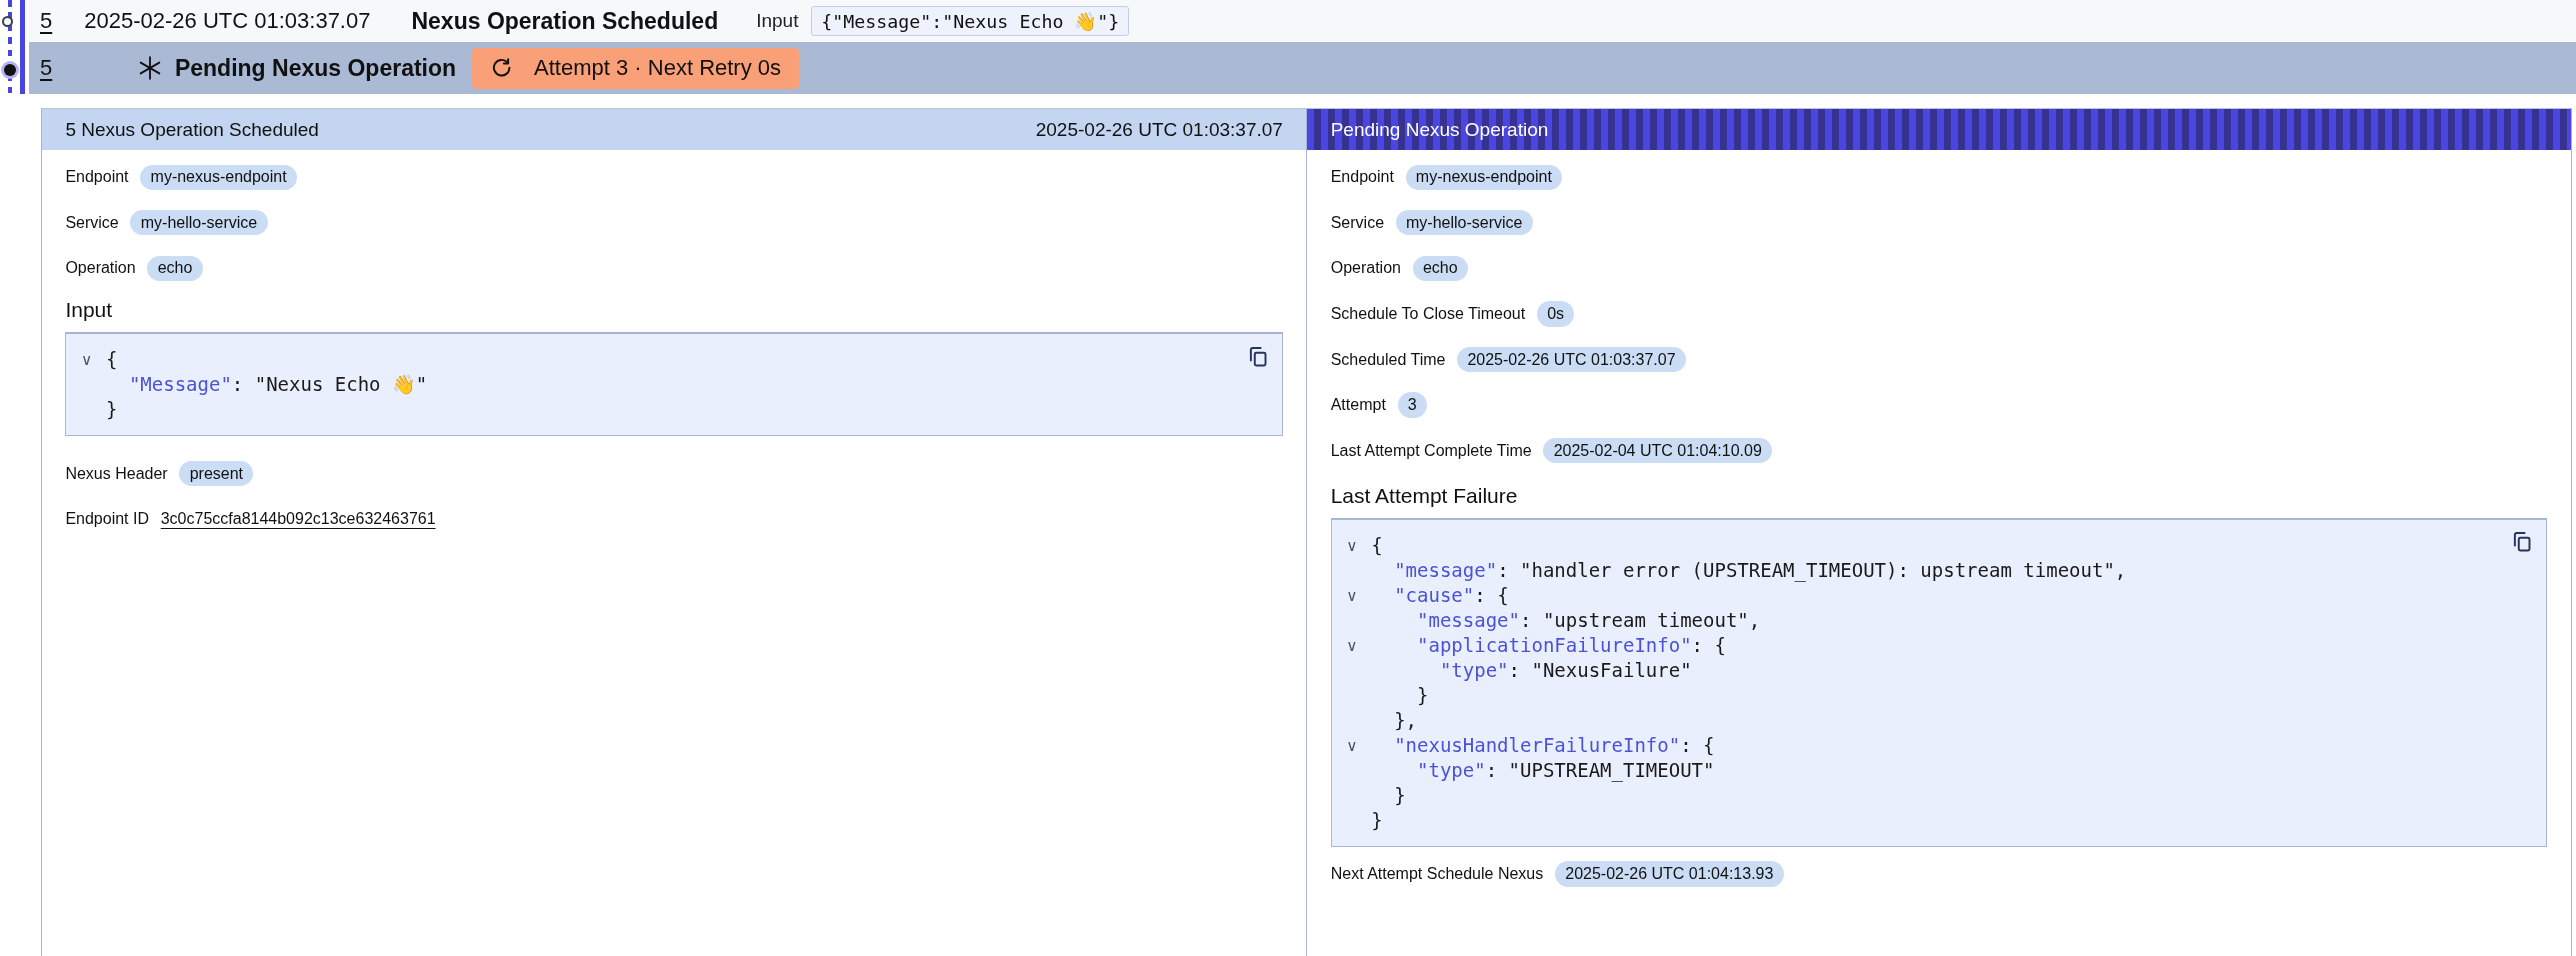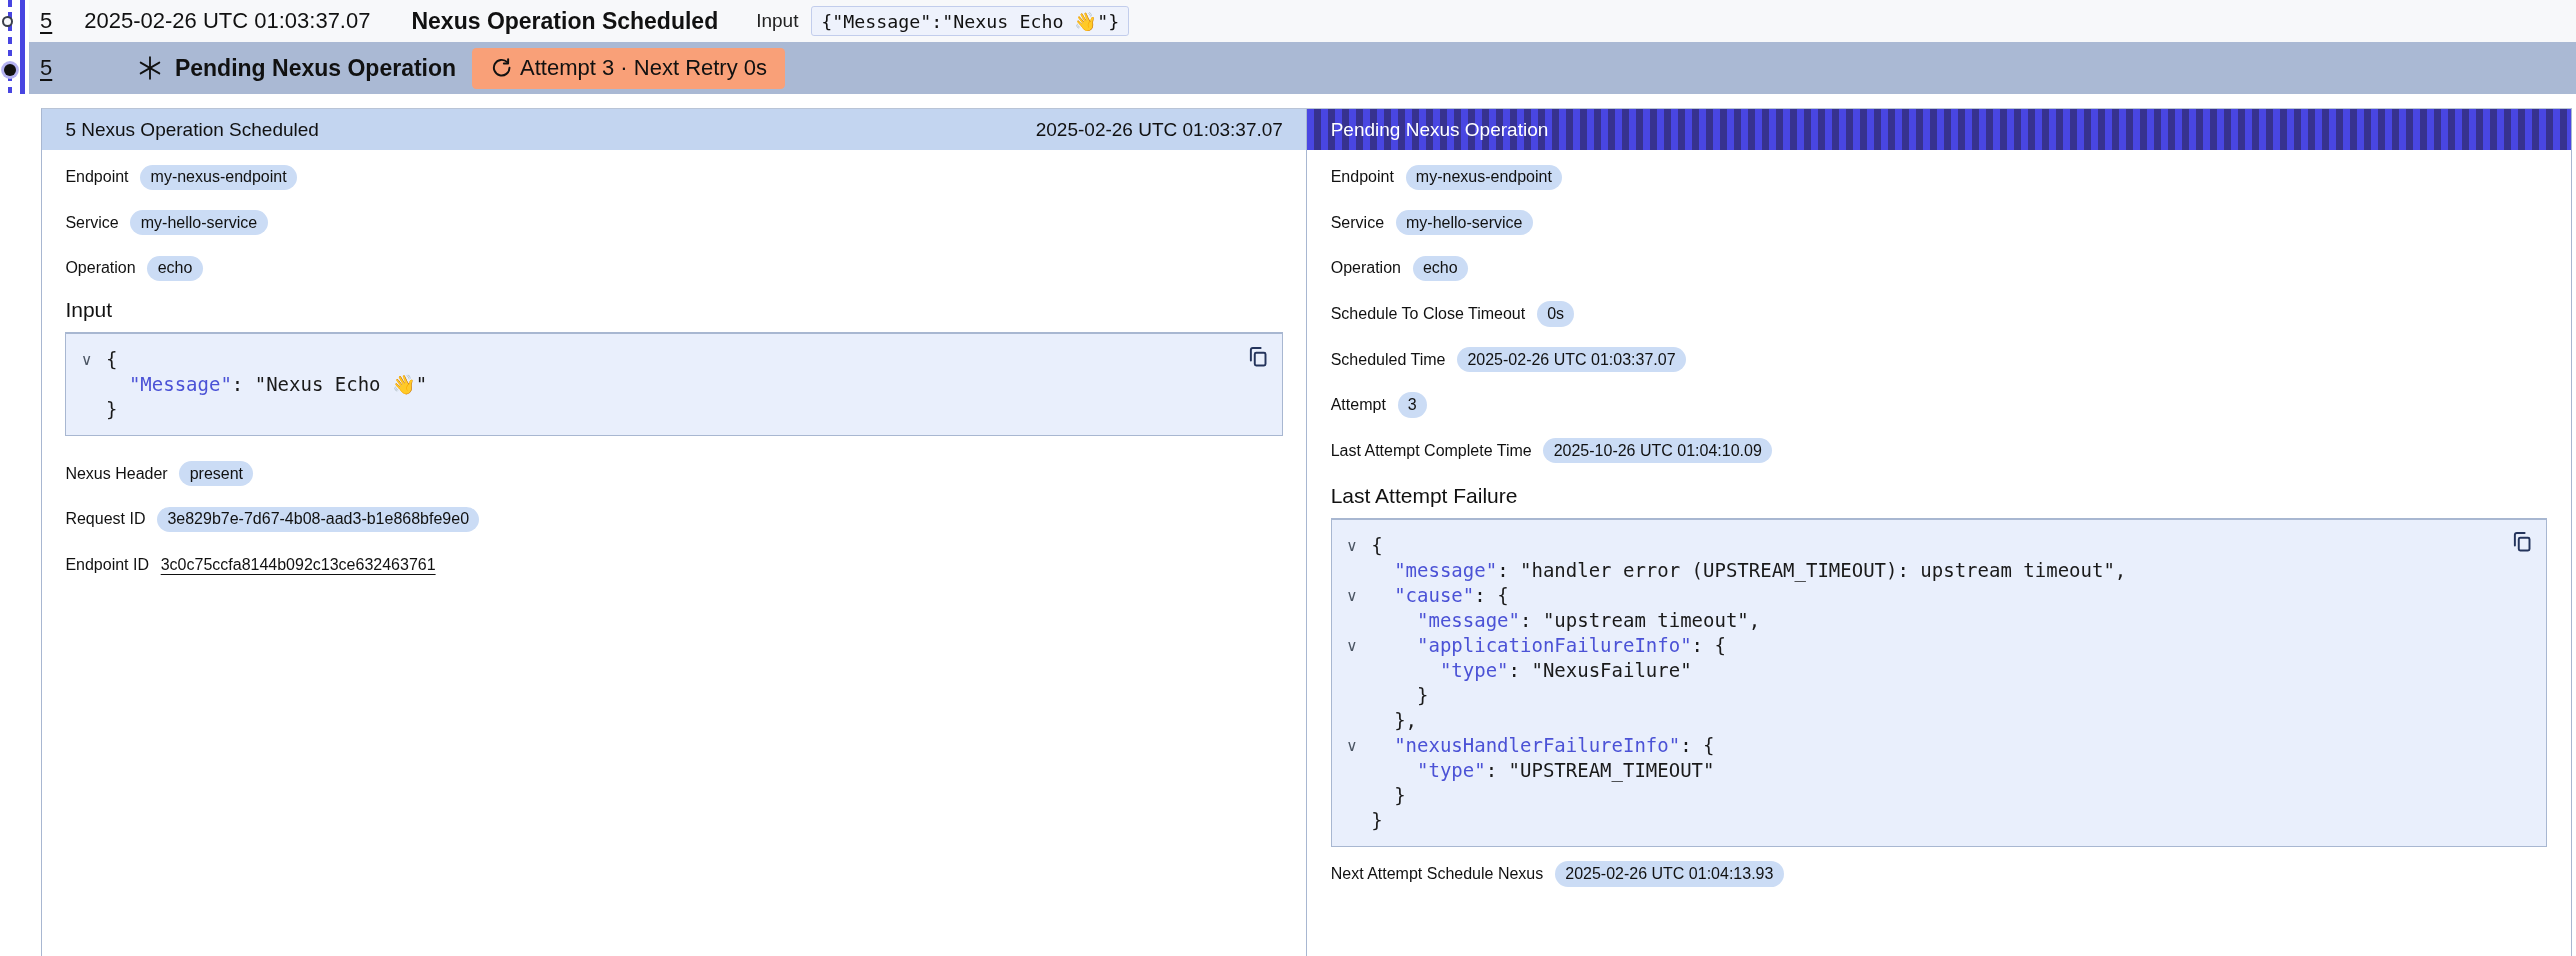--- a/index.html
+++ b/index.html
@@ -36,7 +36,7 @@
   .pending-icon{margin-left:85px;display:flex;align-items:center;}
   .pending-title{font-size:23px;font-weight:700;margin-left:11.7px;}
   .attempt-badge{margin-left:16px;height:41px;background:var(--attempt-badge-bg);border-radius:4.4px;
-    display:flex;align-items:center;gap:7px;padding:0 17.6px;font-size:22px;}
+    display:flex;align-items:center;gap:21px;padding:0 17.6px;font-size:22px;}
 
   
   .detail{position:absolute;left:41px;right:4.4px;top:108px;bottom:0;background:#fff;

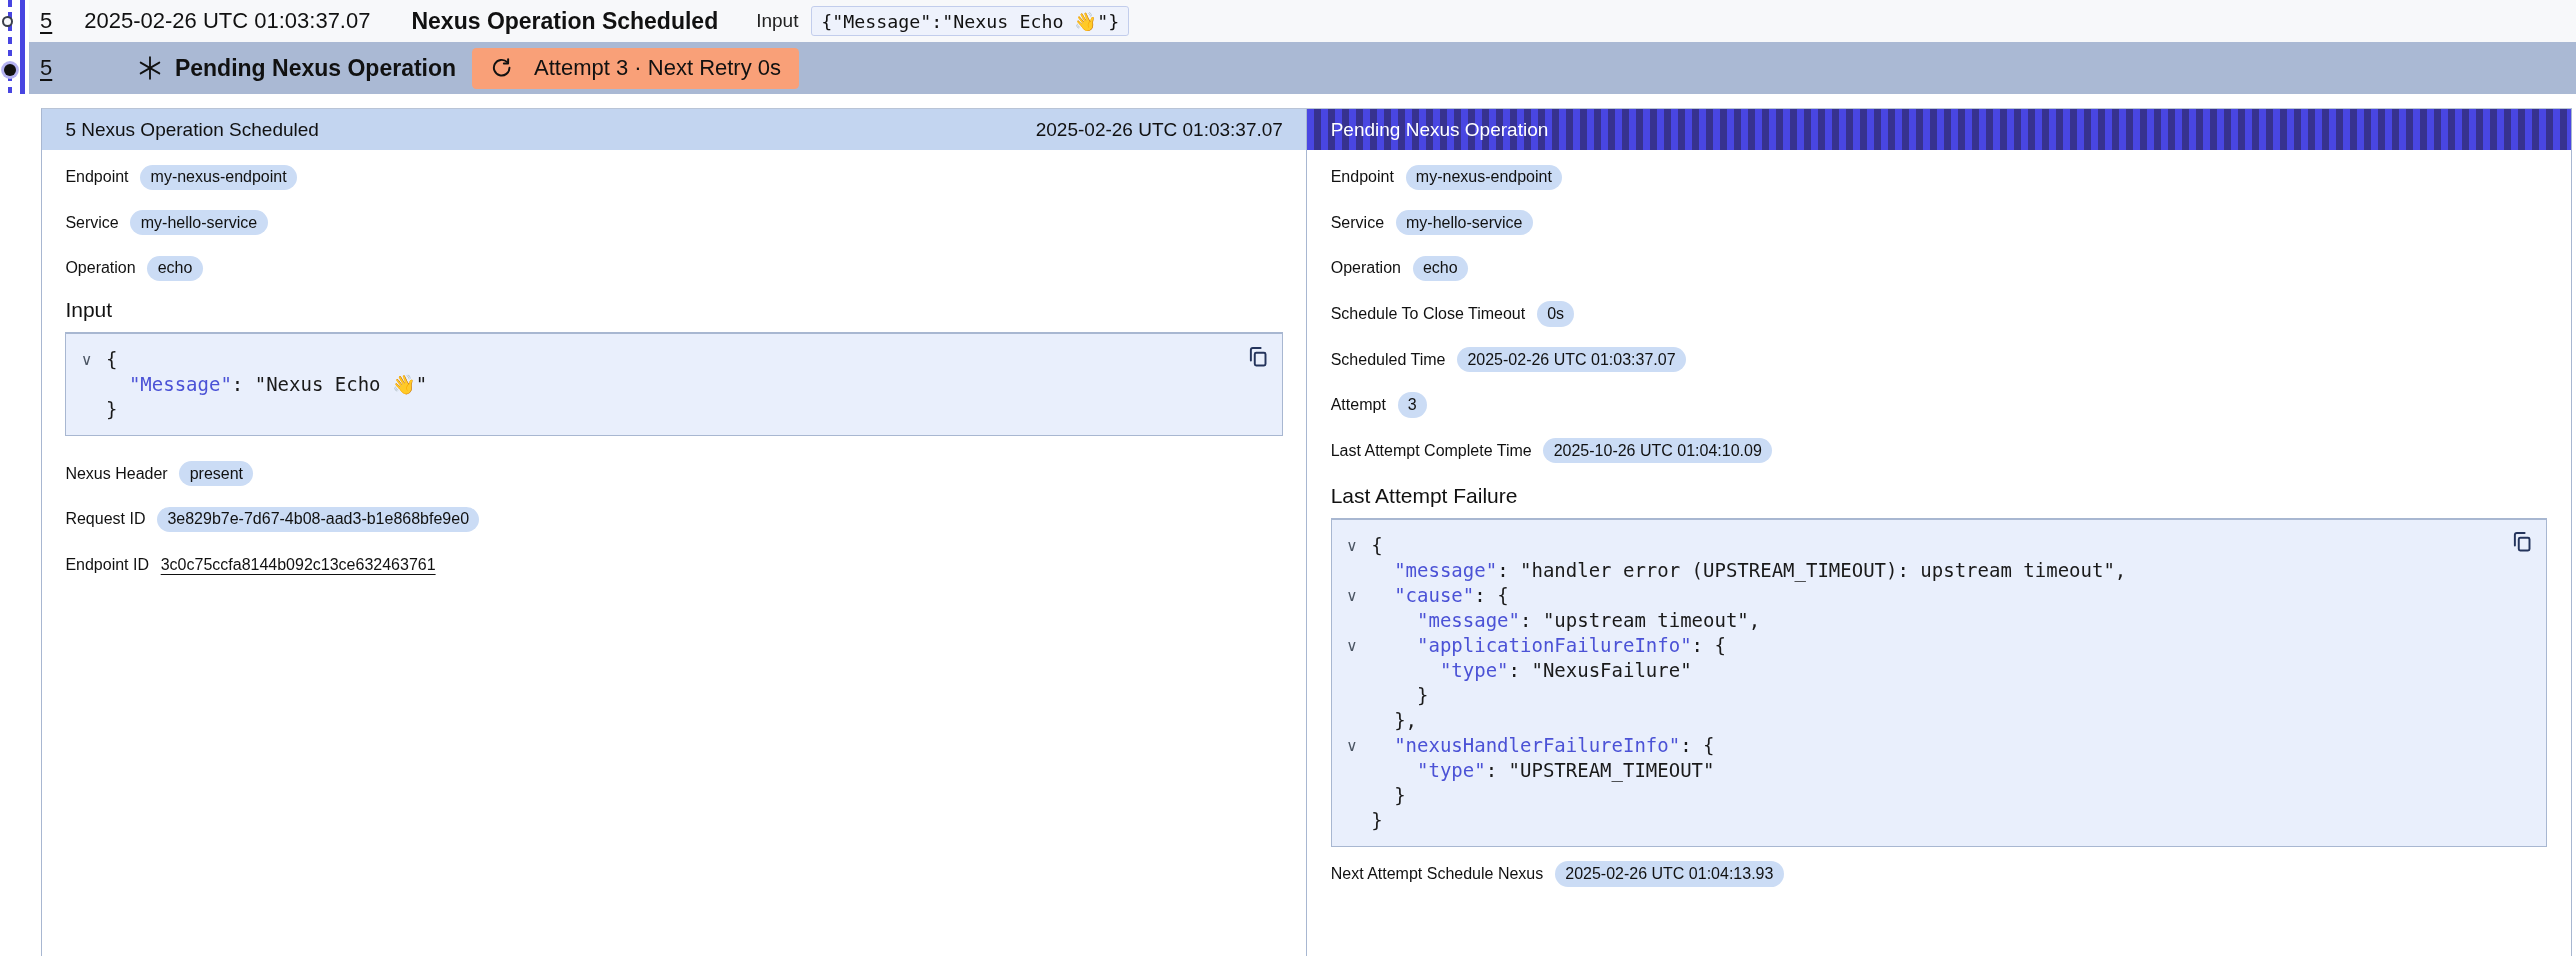--- a/index.html
+++ b/index.html
@@ -201,7 +201,7 @@
             </div>
             <div class="field-row">
               <span>Last Attempt Complete Time</span>
-              <span class="f-value badge">2025-10-26 UTC 01:04:10.09</span>
+              <span class="f-value badge">2025-02-04 UTC 01:04:10.09</span>
             </div>
           </div>
         <div class="section-label">Last Attempt Failure</div>

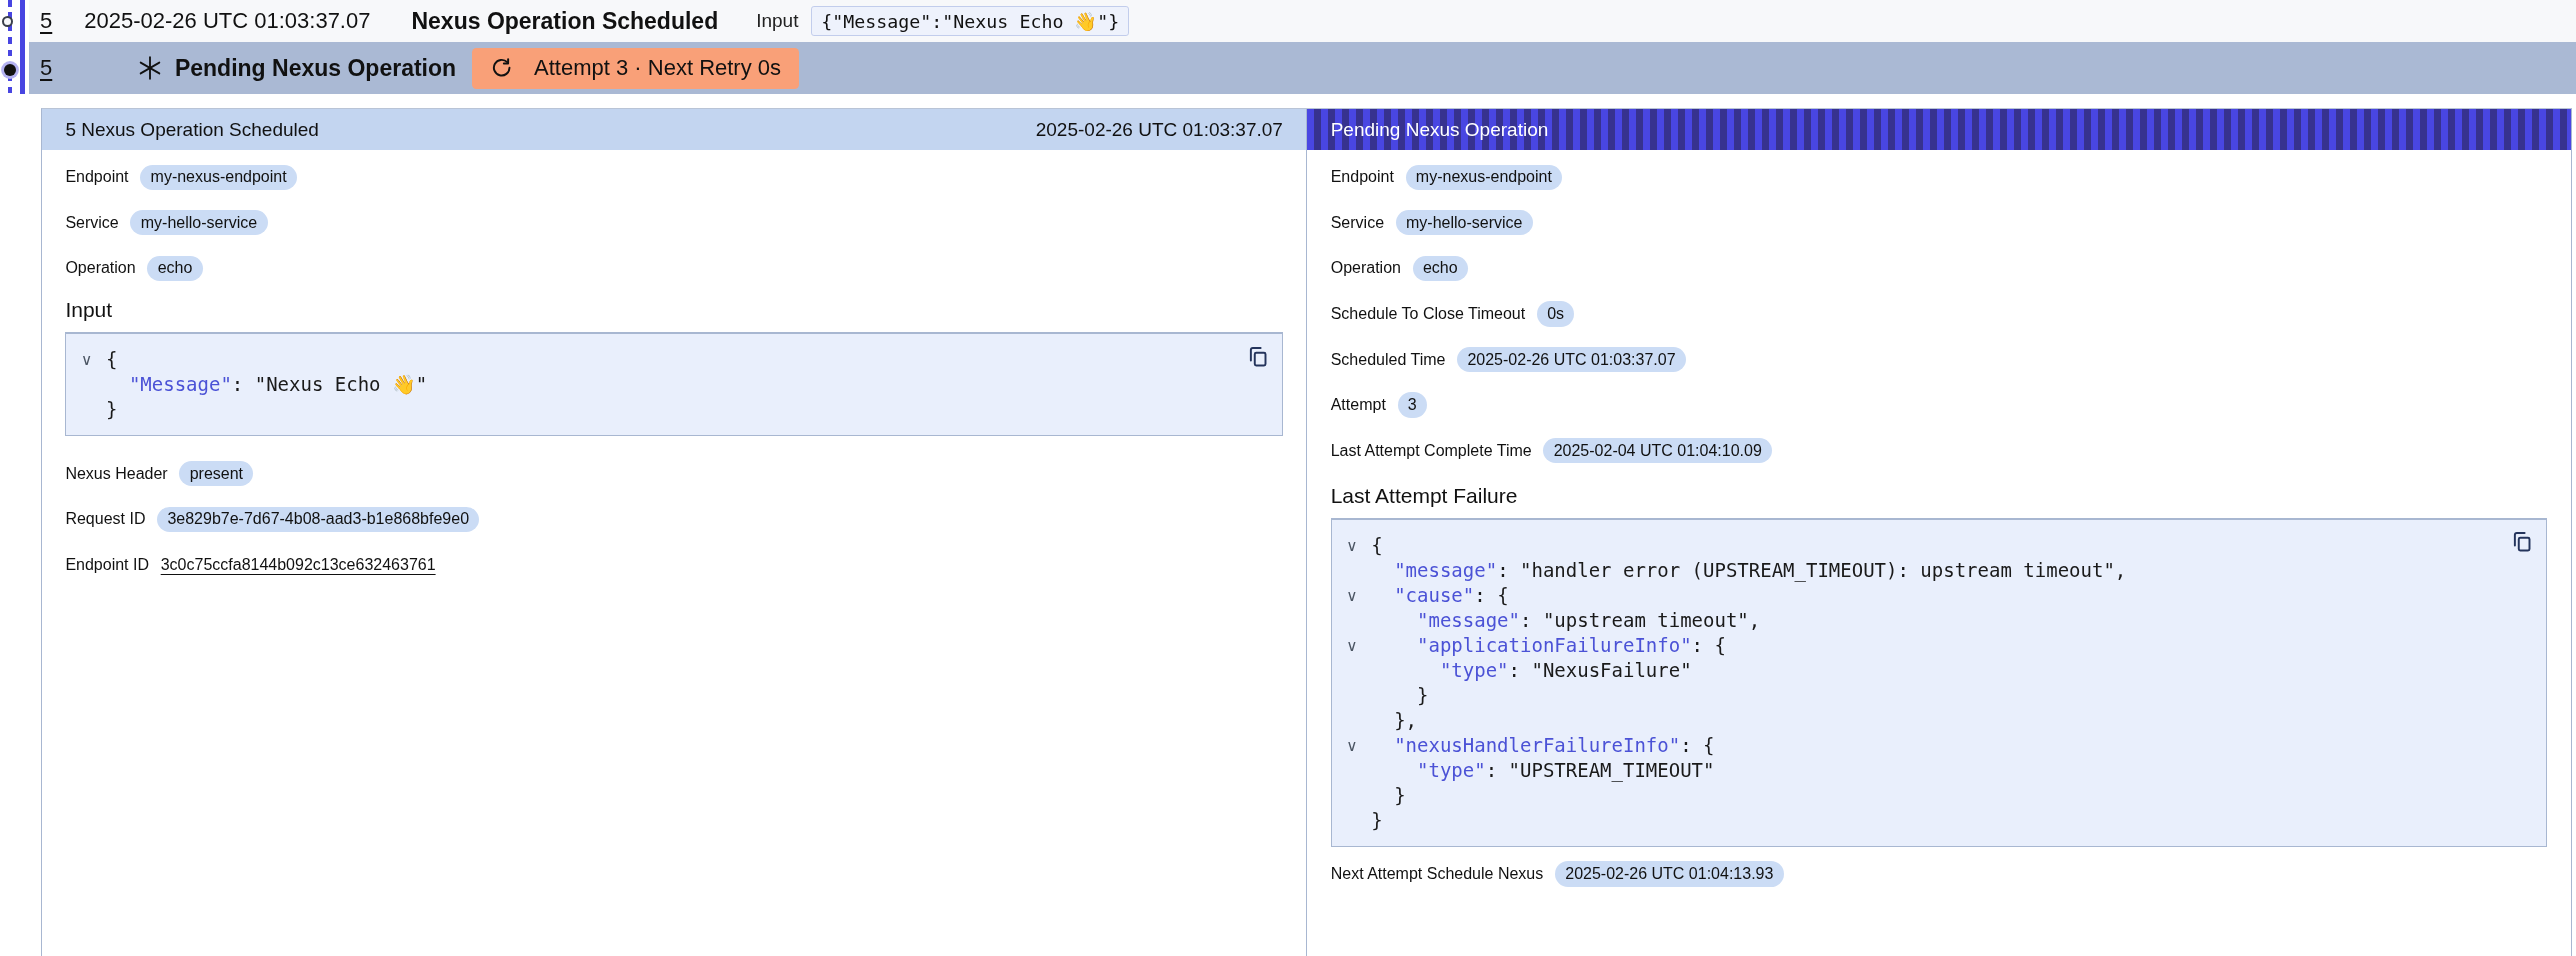--- a/index.html
+++ b/index.html
@@ -158,10 +158,6 @@
               <span class="f-value badge">present</span>
             </div>
             <div class="field-row">
-              <span>Request ID</span>
-              <span class="f-value badge">3e829b7e-7d67-4b08-aad3-b1e868bfe9e0</span>
-            </div>
-            <div class="field-row">
               <span>Endpoint ID</span>
               <span class="f-value link">3c0c75ccfa8144b092c13ce632463761</span>
             </div>

